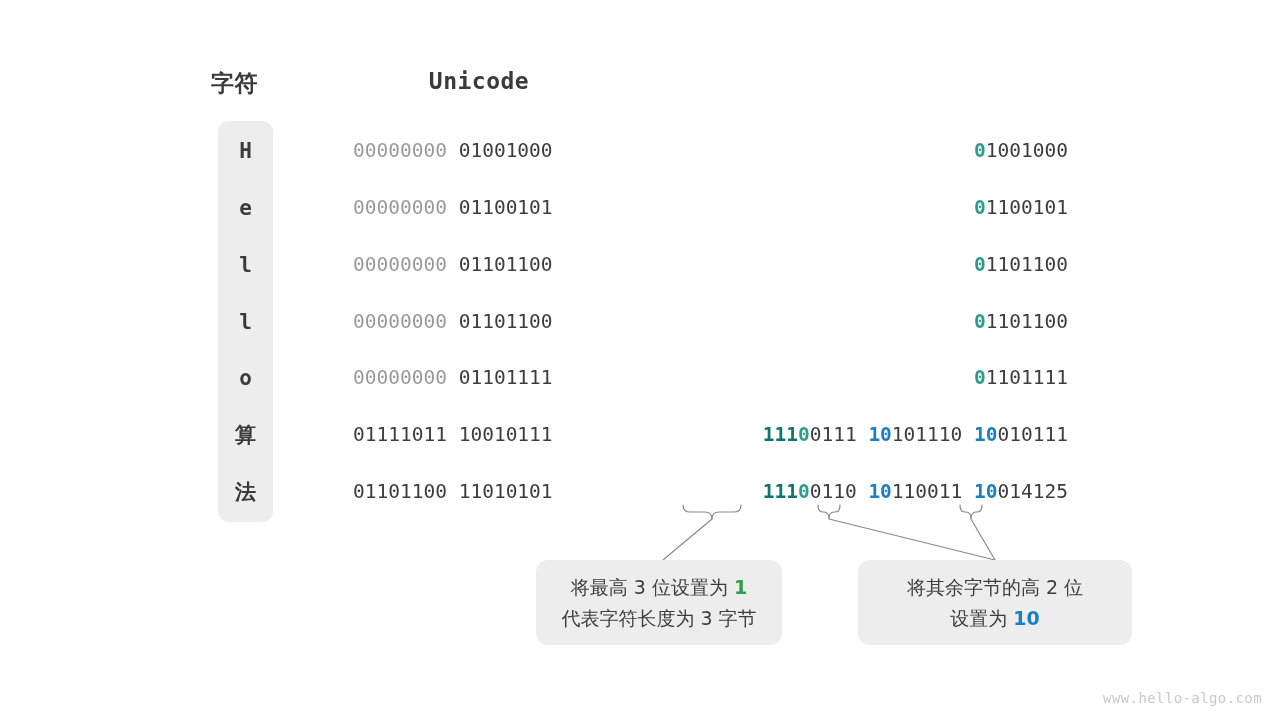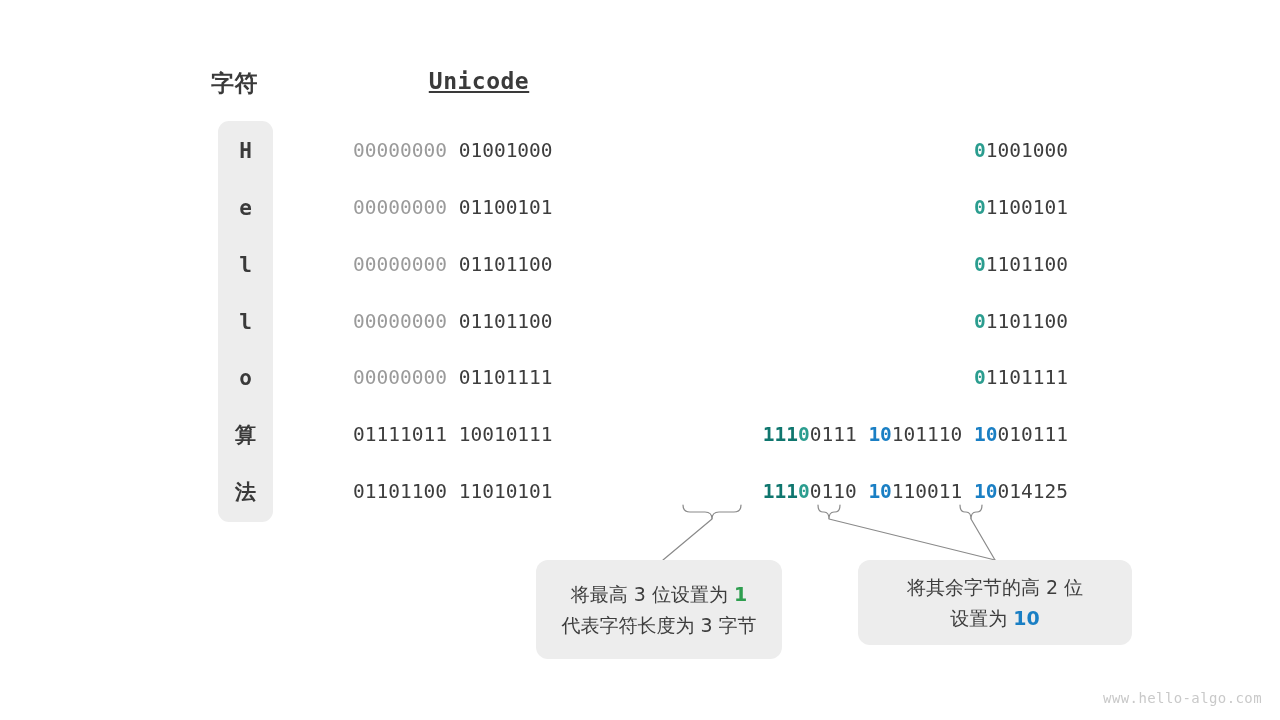--- a/index.html
+++ b/index.html
@@ -33,7 +33,7 @@
     letter-spacing: 0.5px;
   }
   #hdr-char  { left: 211px; top: 68px; width: 55px; }
-  #hdr-uni   { left: 353px; top: 68px; width: 252px; text-align: center; text-decoration: underline; }
+  #hdr-uni   { left: 353px; top: 68px; width: 252px; text-align: center; }
   #hdr-utf   { left: 683px; top: 68px; width: 385px; text-align: center; }
 
   

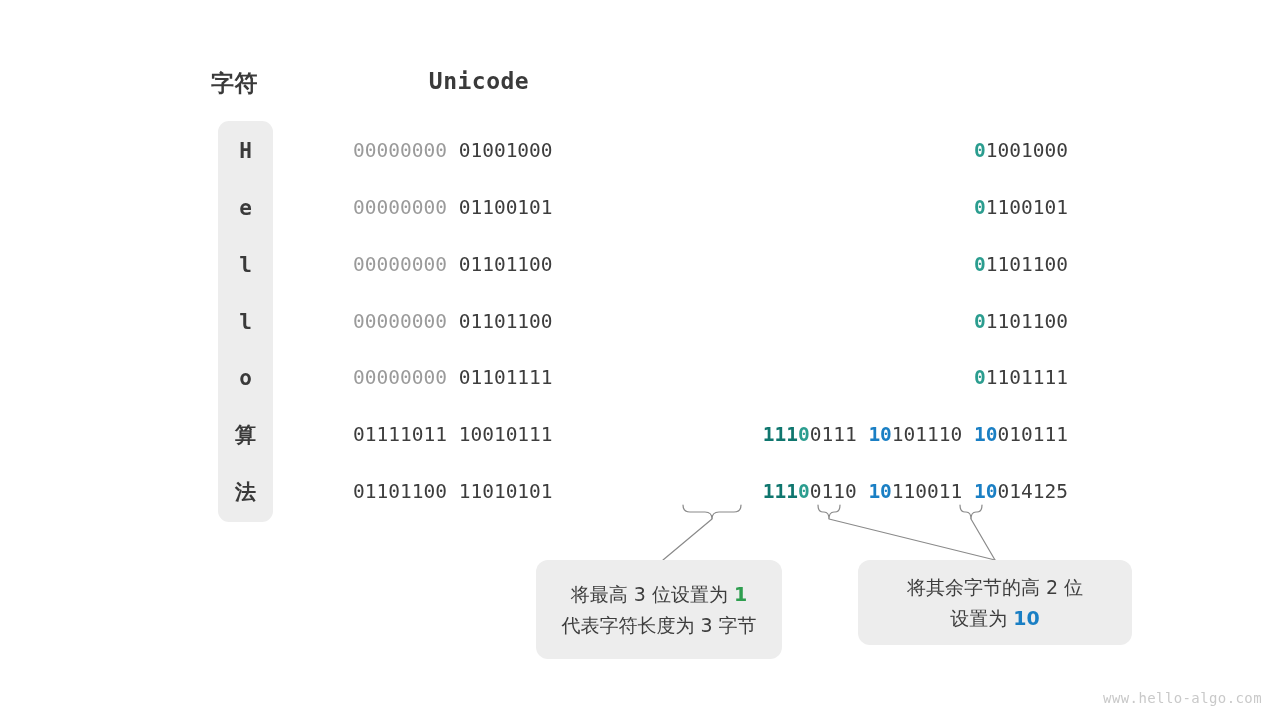--- a/index.html
+++ b/index.html
@@ -103,7 +103,7 @@
     line-height: 31px;
     text-align: center;
   }
-  #callout-left  { left: 536px; top: 560px; width: 246px; height: 99px; }
+  #callout-left  { left: 536px; top: 560px; width: 246px; height: 85px; }
   #callout-right { left: 858px; top: 560px; width: 274px; height: 85px; }
   .callout .em-green { color: #2e9e4f; font-weight: bold; }
   .callout .em-blue  { color: #1a7fc4; font-weight: bold; }

